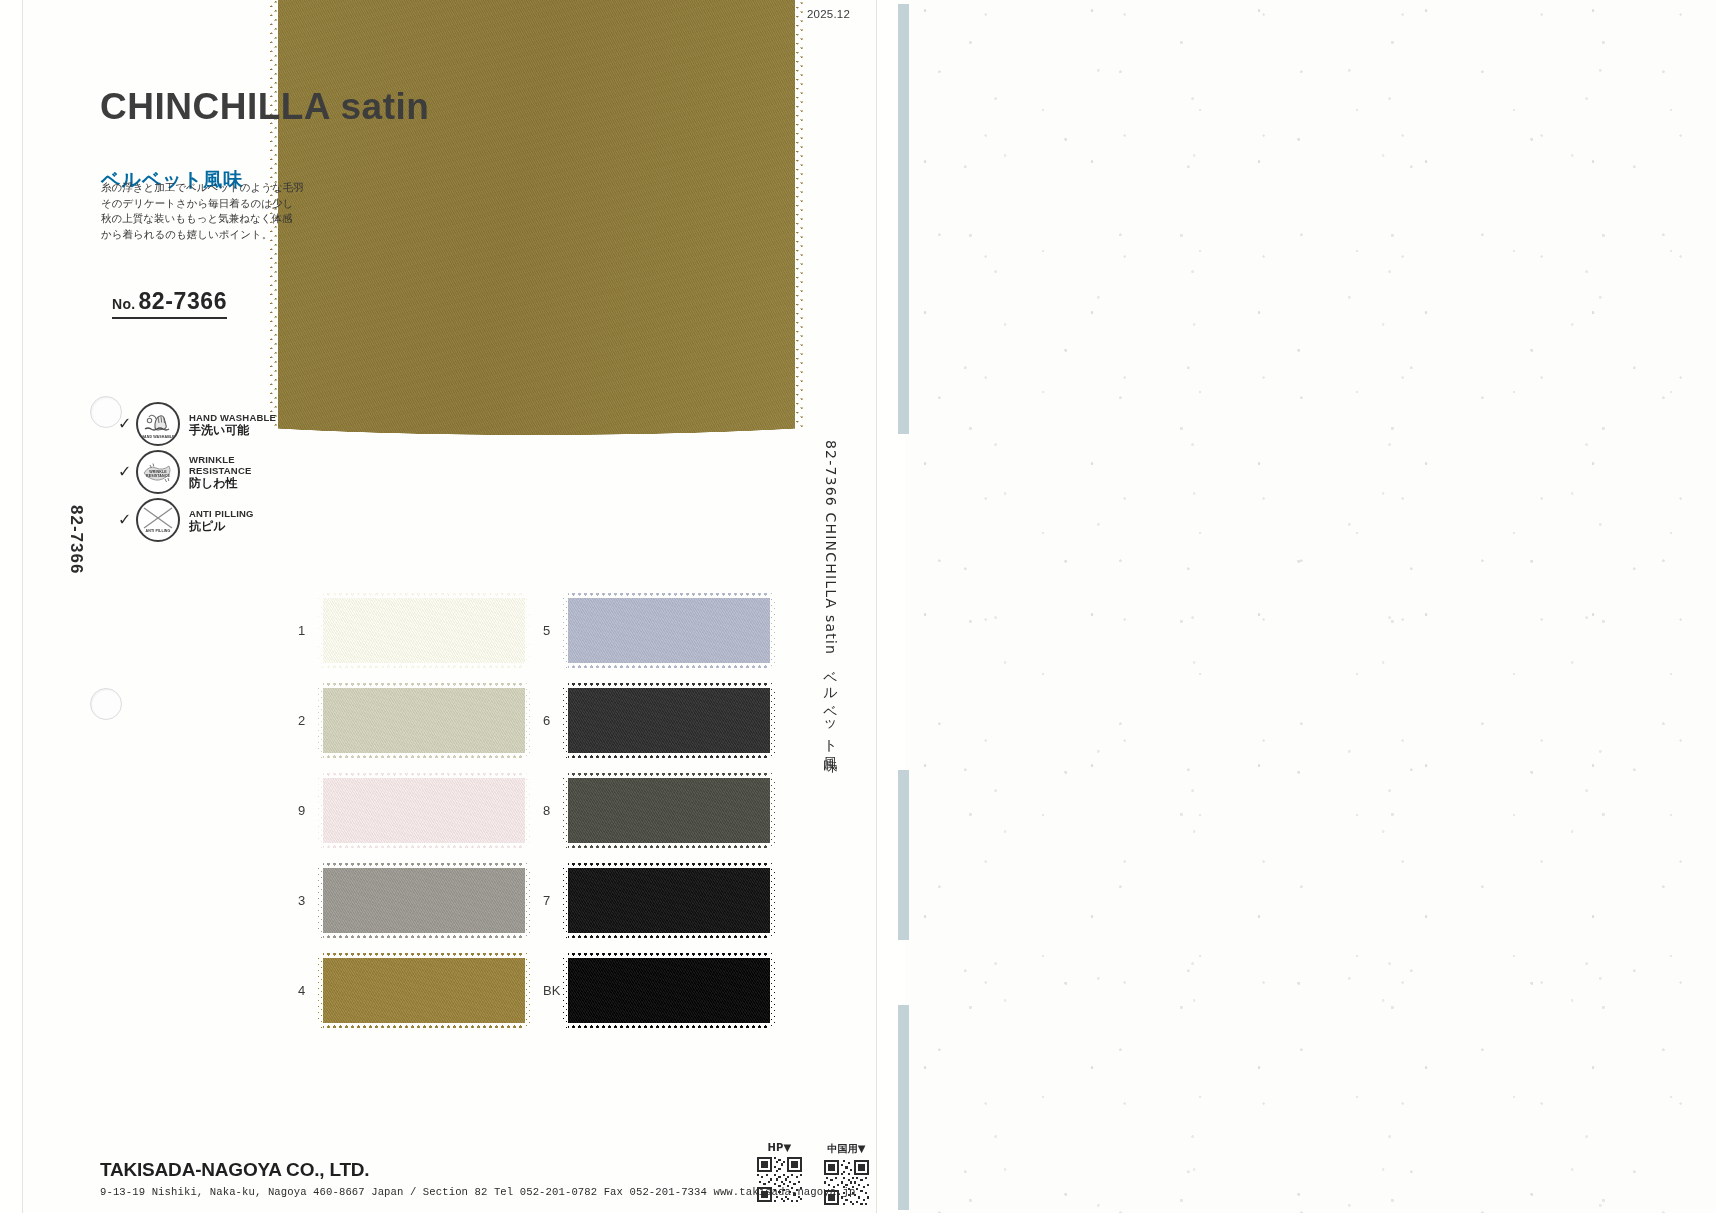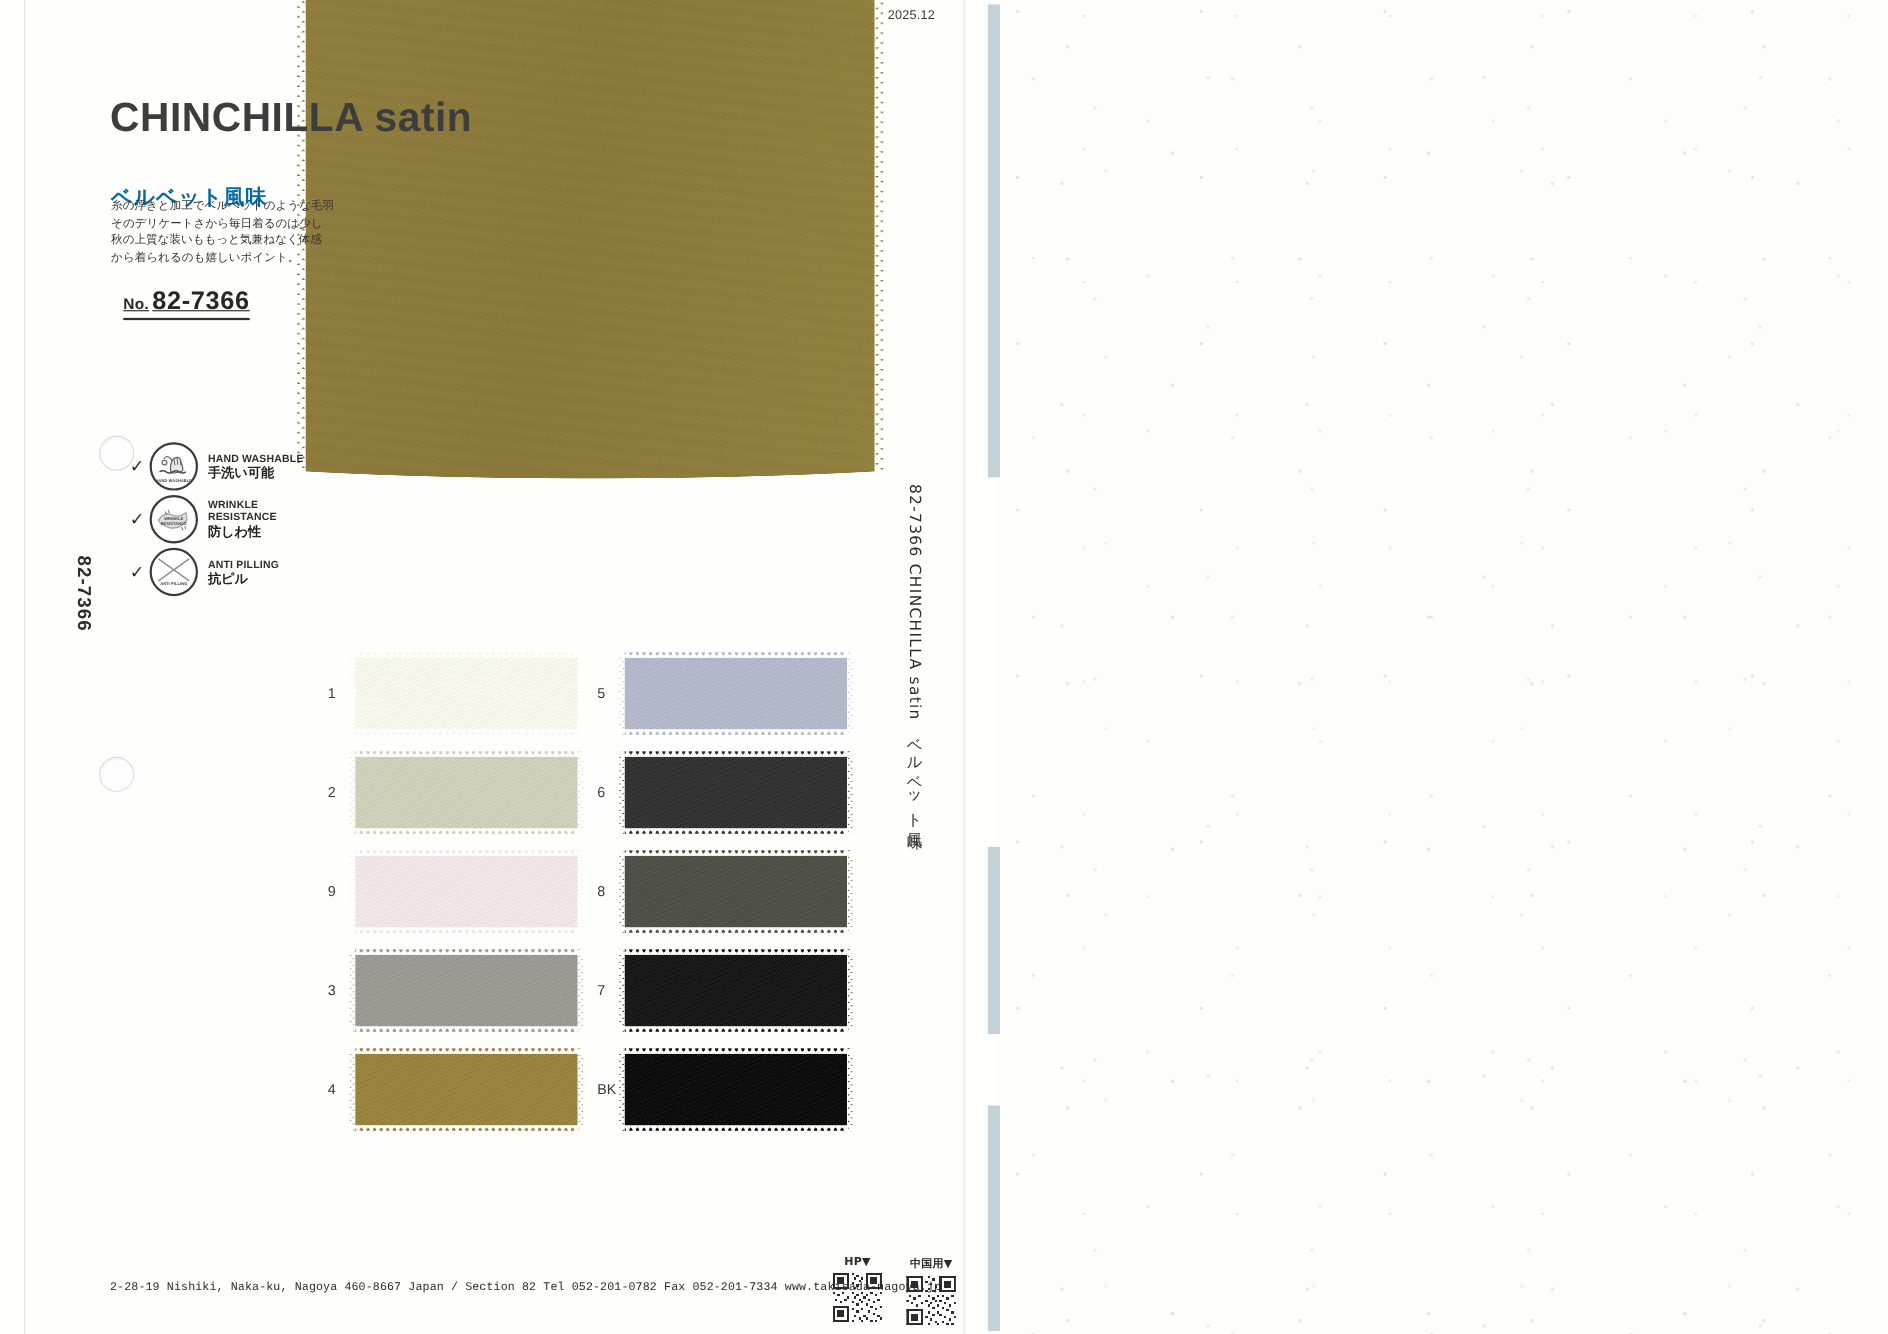--- a/index.html
+++ b/index.html
@@ -80,10 +80,9 @@
     white-space:pre-line;
   }
   #article-no{
-    position:absolute;left:90px;top:260px;
+    position:absolute;left:90px;top:288px;
     border-bottom:2px solid #2e2e2e;padding-bottom:2px;
     color:#262626;
-    text-decoration:underline;
   }
   #article-no .pfx{font-size:14px;font-weight:bold;letter-spacing:.3px;}
   #article-no .num{font-size:23px;font-weight:bold;letter-spacing:.6px;margin-left:3px;}

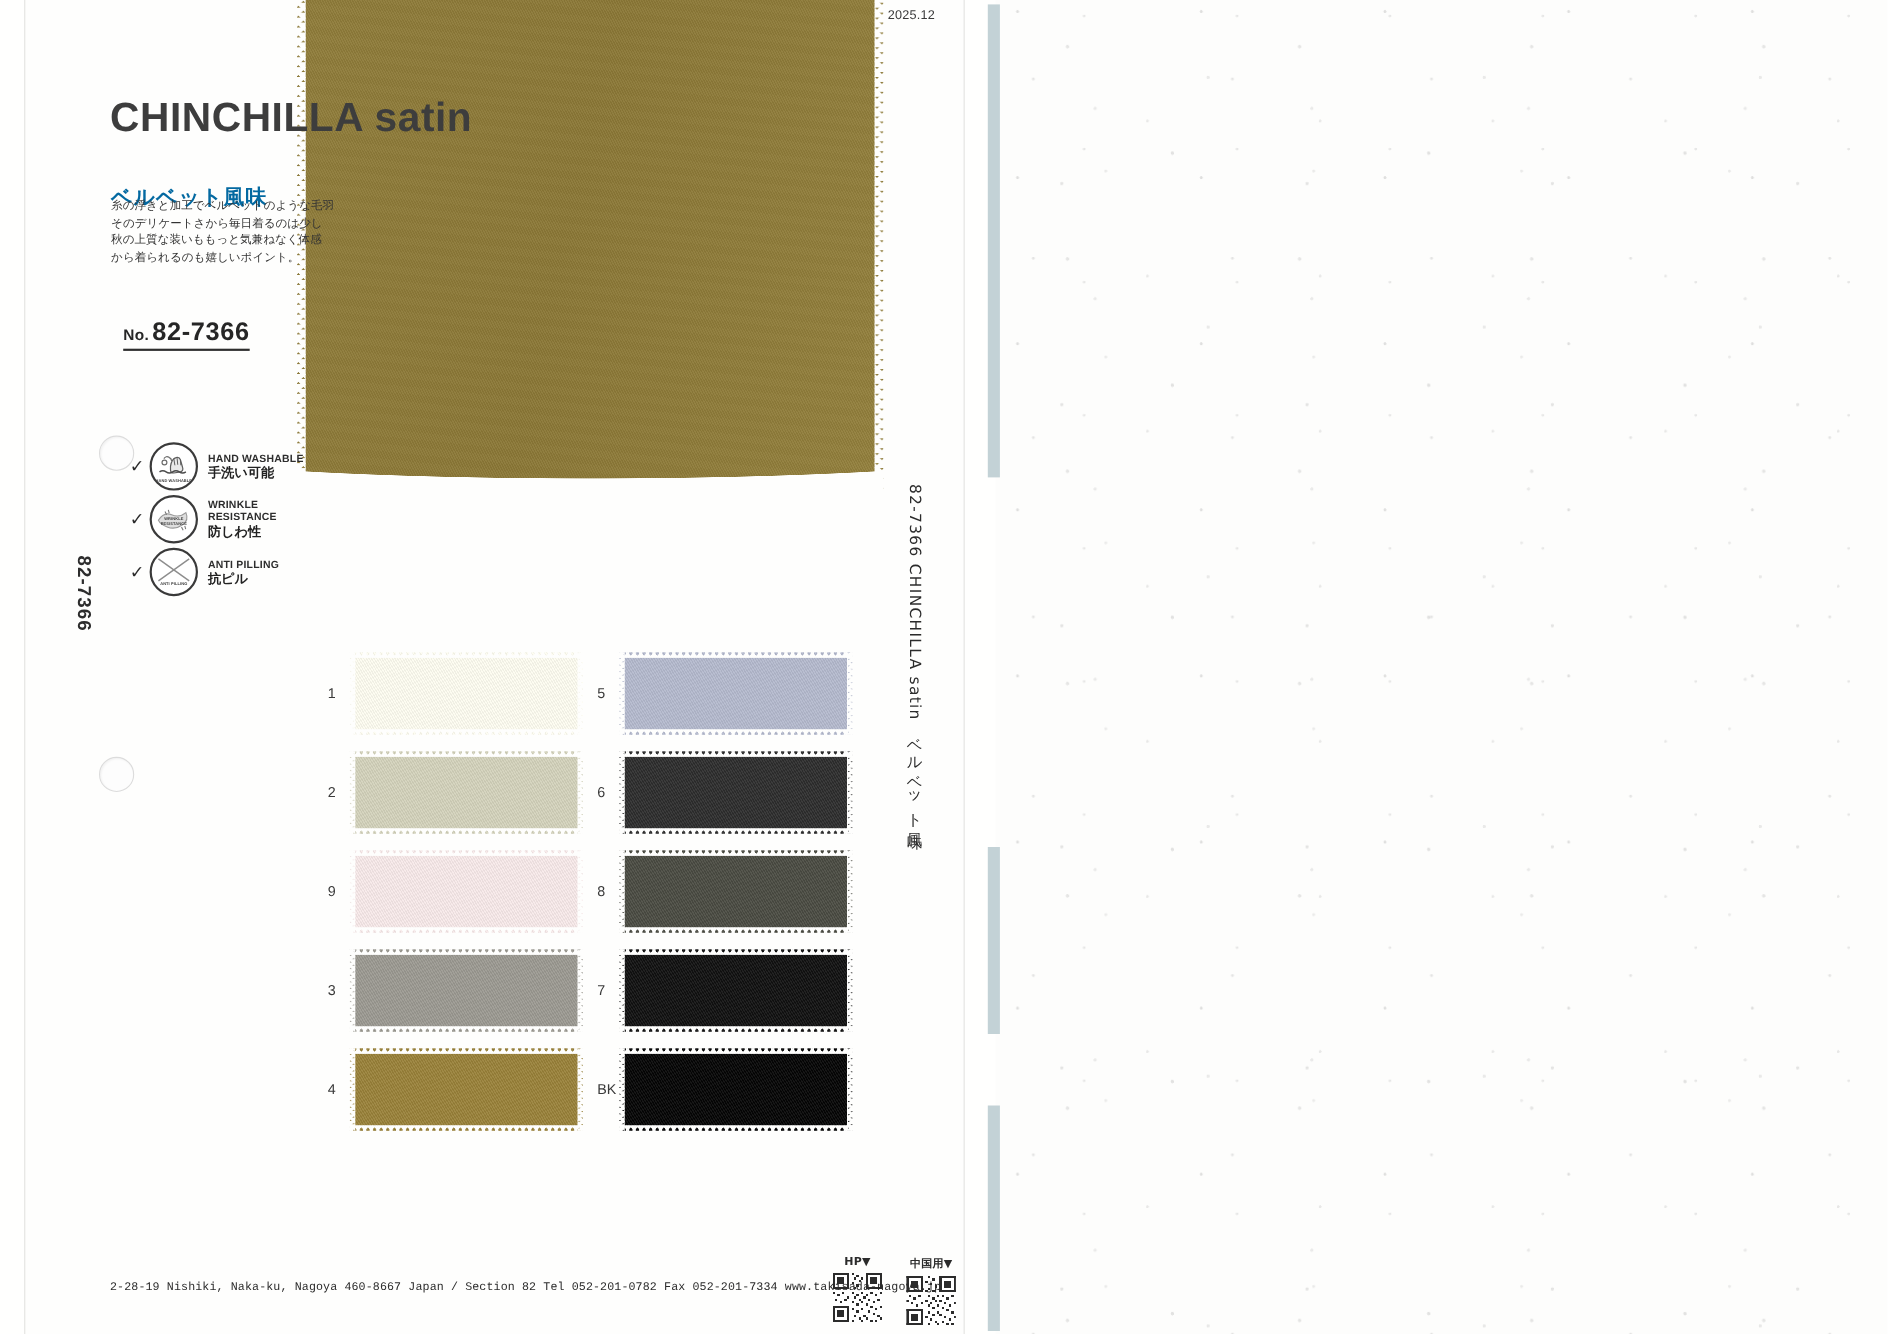--- a/index.html
+++ b/index.html
@@ -574,6 +574,7 @@
     </div>
 
     <div id="footer">
+      <div id="company">TAKISADA-NAGOYA CO., LTD.</div>
       <div id="address">2-28-19 Nishiki, Naka-ku, Nagoya 460-8667 Japan / Section 82 Tel 052-201-0782 Fax 052-201-7334  www.takisada-nagoya.jp</div>
     </div>
 

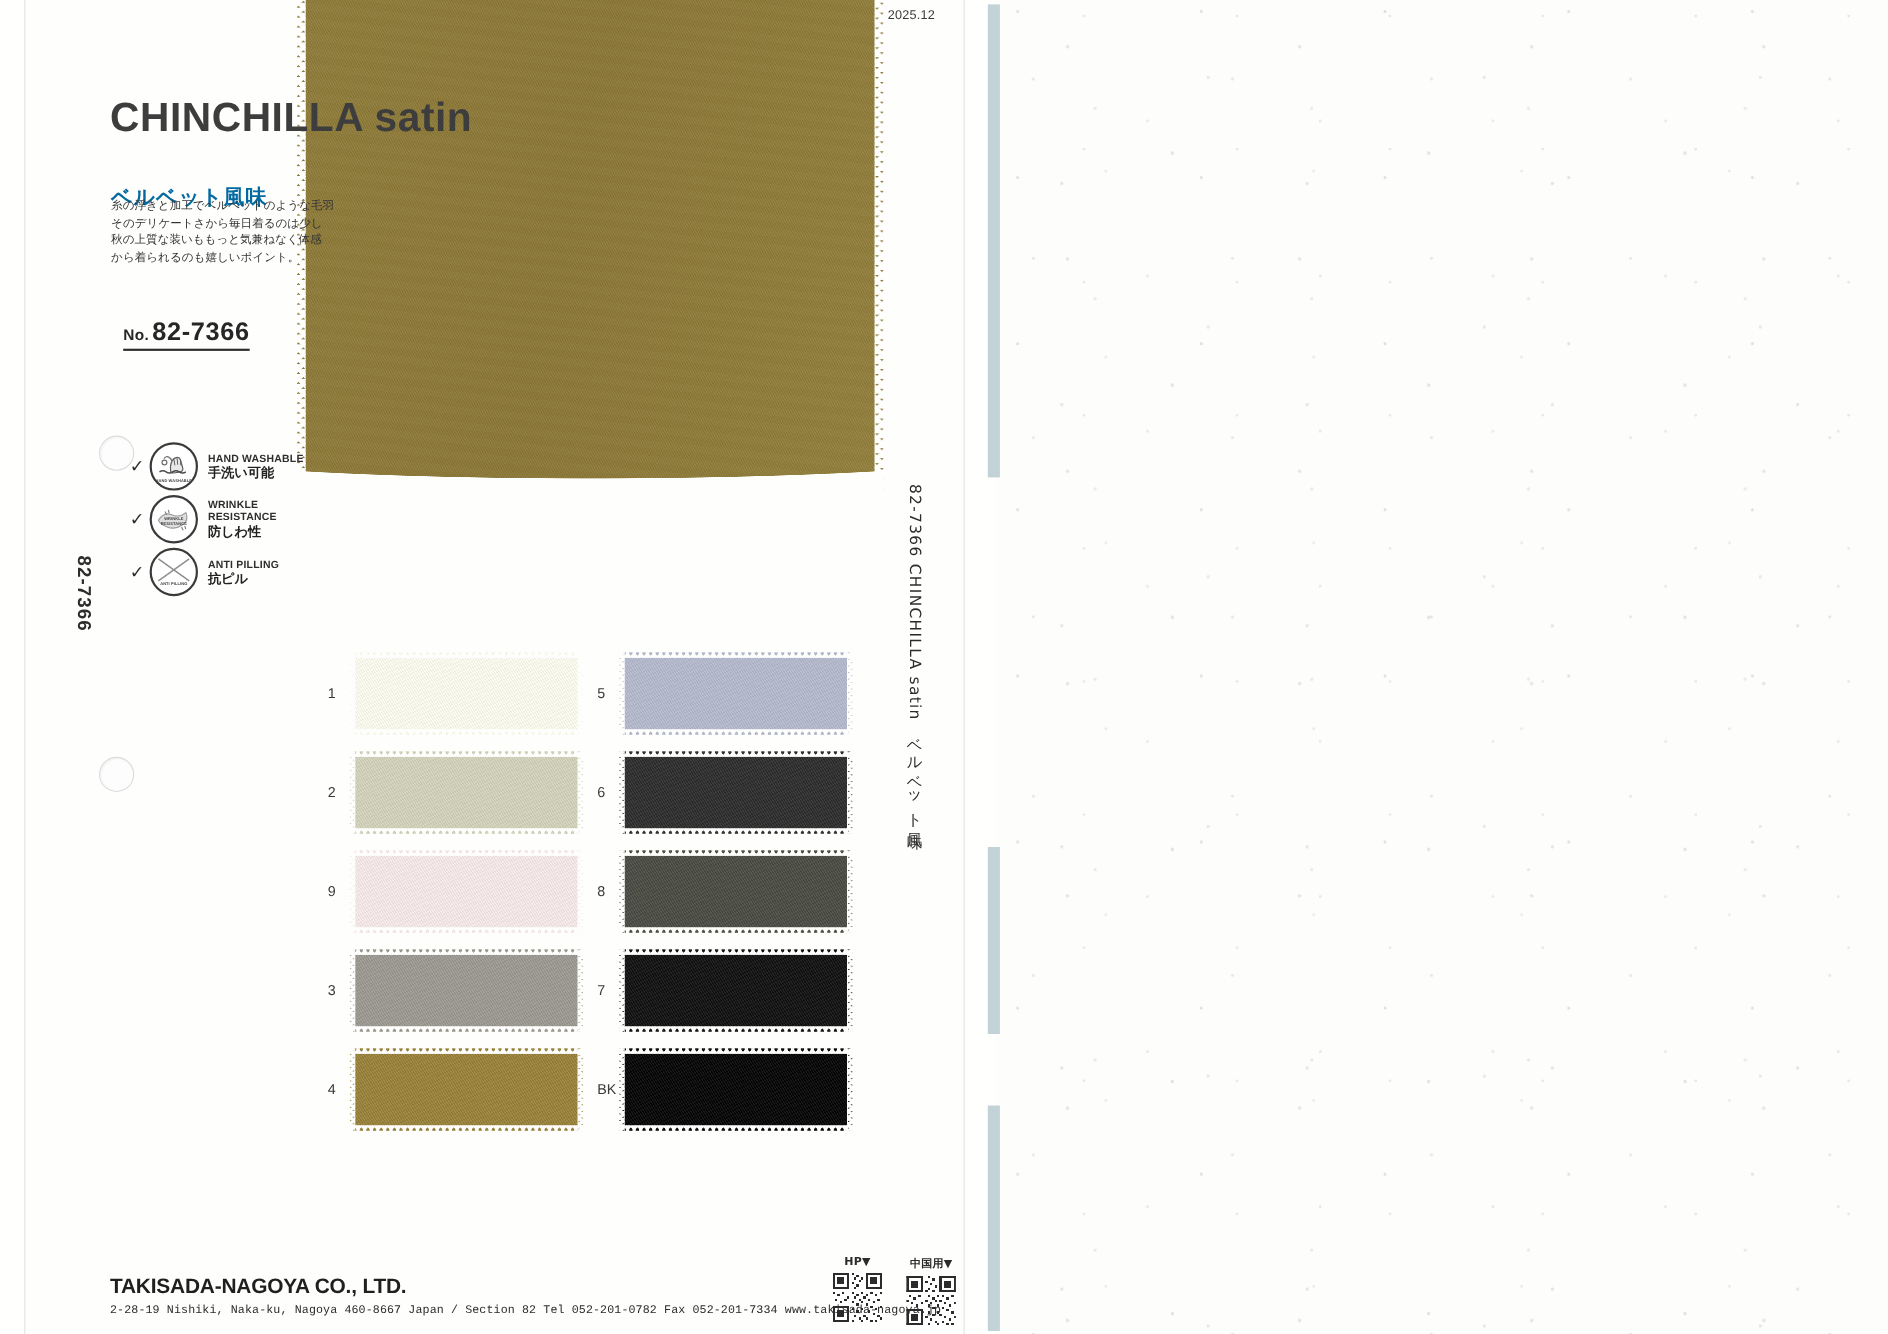--- a/index.html
+++ b/index.html
@@ -575,7 +575,7 @@
 
     <div id="footer">
       <div id="company">TAKISADA-NAGOYA CO., LTD.</div>
-      <div id="address">2-28-19 Nishiki, Naka-ku, Nagoya 460-8667 Japan / Section 82 Tel 052-201-0782 Fax 052-201-7334  www.takisada-nagoya.jp</div>
+      <div id="address">9-13-19 Nishiki, Naka-ku, Nagoya 460-8667 Japan / Section 82 Tel 052-201-0782 Fax 052-201-7334  www.takisada-nagoya.jp</div>
     </div>
 
   </div>

